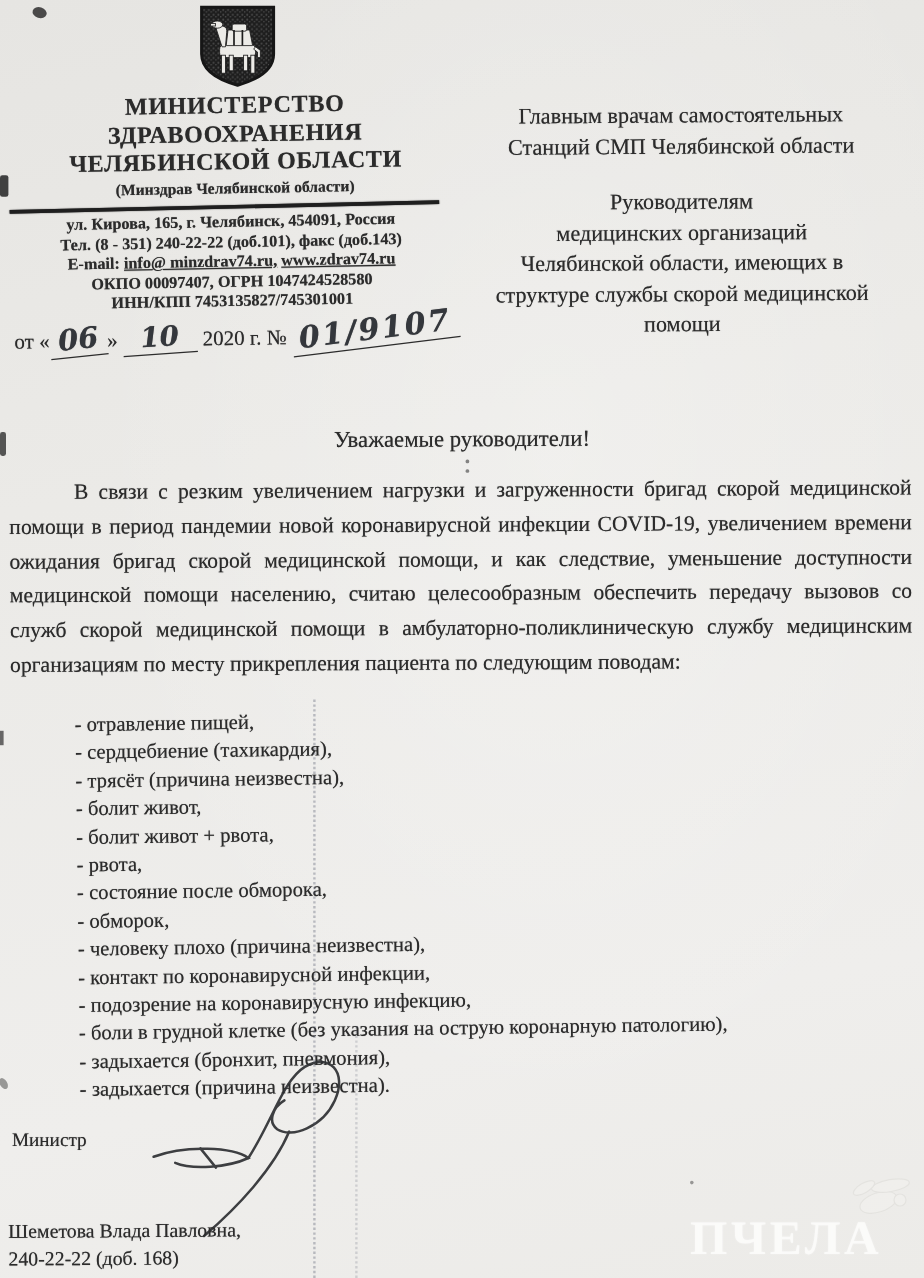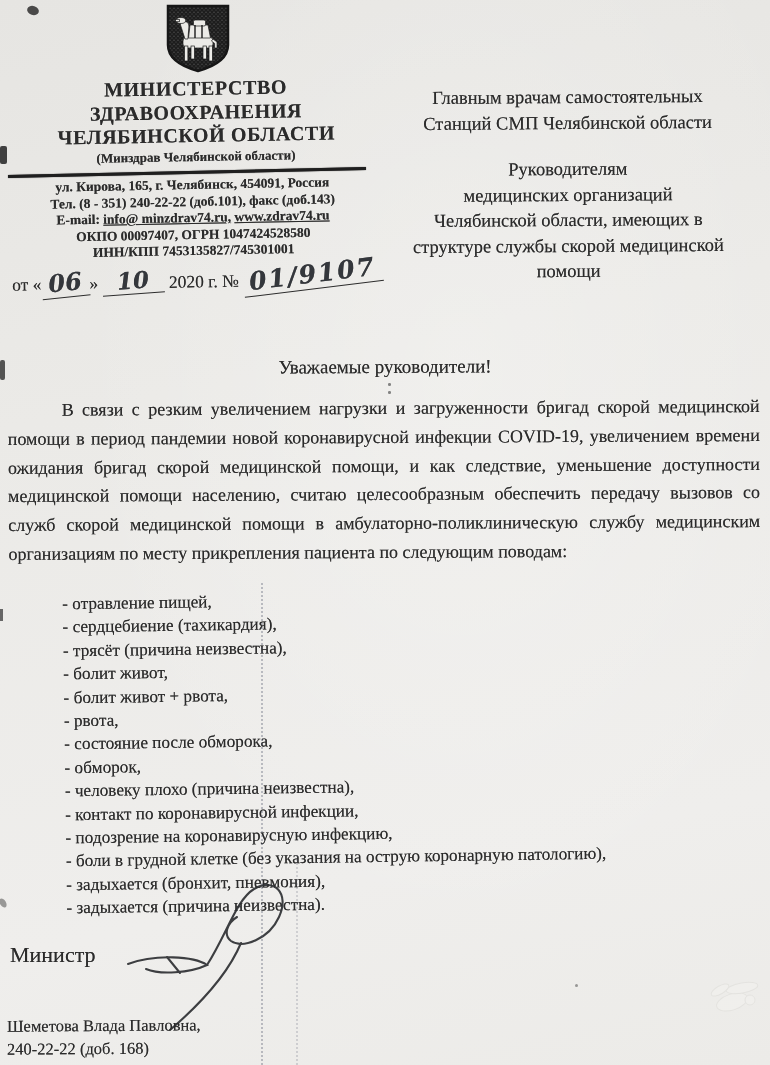--- a/index.html
+++ b/index.html
@@ -42,7 +42,7 @@
   .reasons{left:62px;top:583px;width:700px;font-size:17.2px;line-height:23.4px;transform:rotate(-0.8deg);transform-origin:670px 0;}
 
   
-  .minister{left:10px;top:942px;font-size:22px;}
+  .minister{left:10px;top:942px;font-size:16px;}
   .signer{left:560px;top:946px;width:200px;text-align:right;font-size:18px;}
   .executor{left:7px;top:1014px;font-size:16.5px;line-height:23px;transform:rotate(-0.4deg);}
   .sig-svg{left:100px;top:872px;}

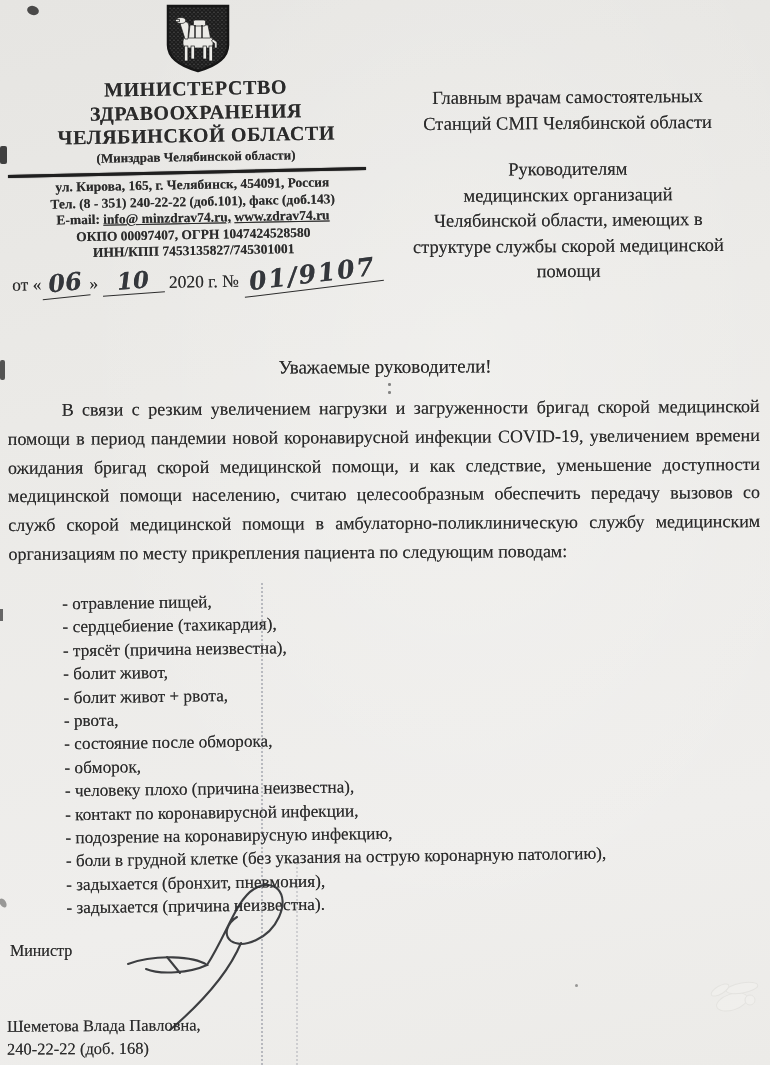--- a/index.html
+++ b/index.html
@@ -167,6 +167,7 @@
     <div>240-22-22 (доб. 168)</div>
   </div>
 
+  <div class="abs watermark">ПЧЕЛА</div>
   <svg class="abs bee" width="72" height="36" viewBox="0 0 72 36">
     <g fill="#f3f2ef" stroke="#dddcd8" stroke-width="1">
       <ellipse cx="34" cy="24" rx="16" ry="8" transform="rotate(-18 34 24)"></ellipse>

